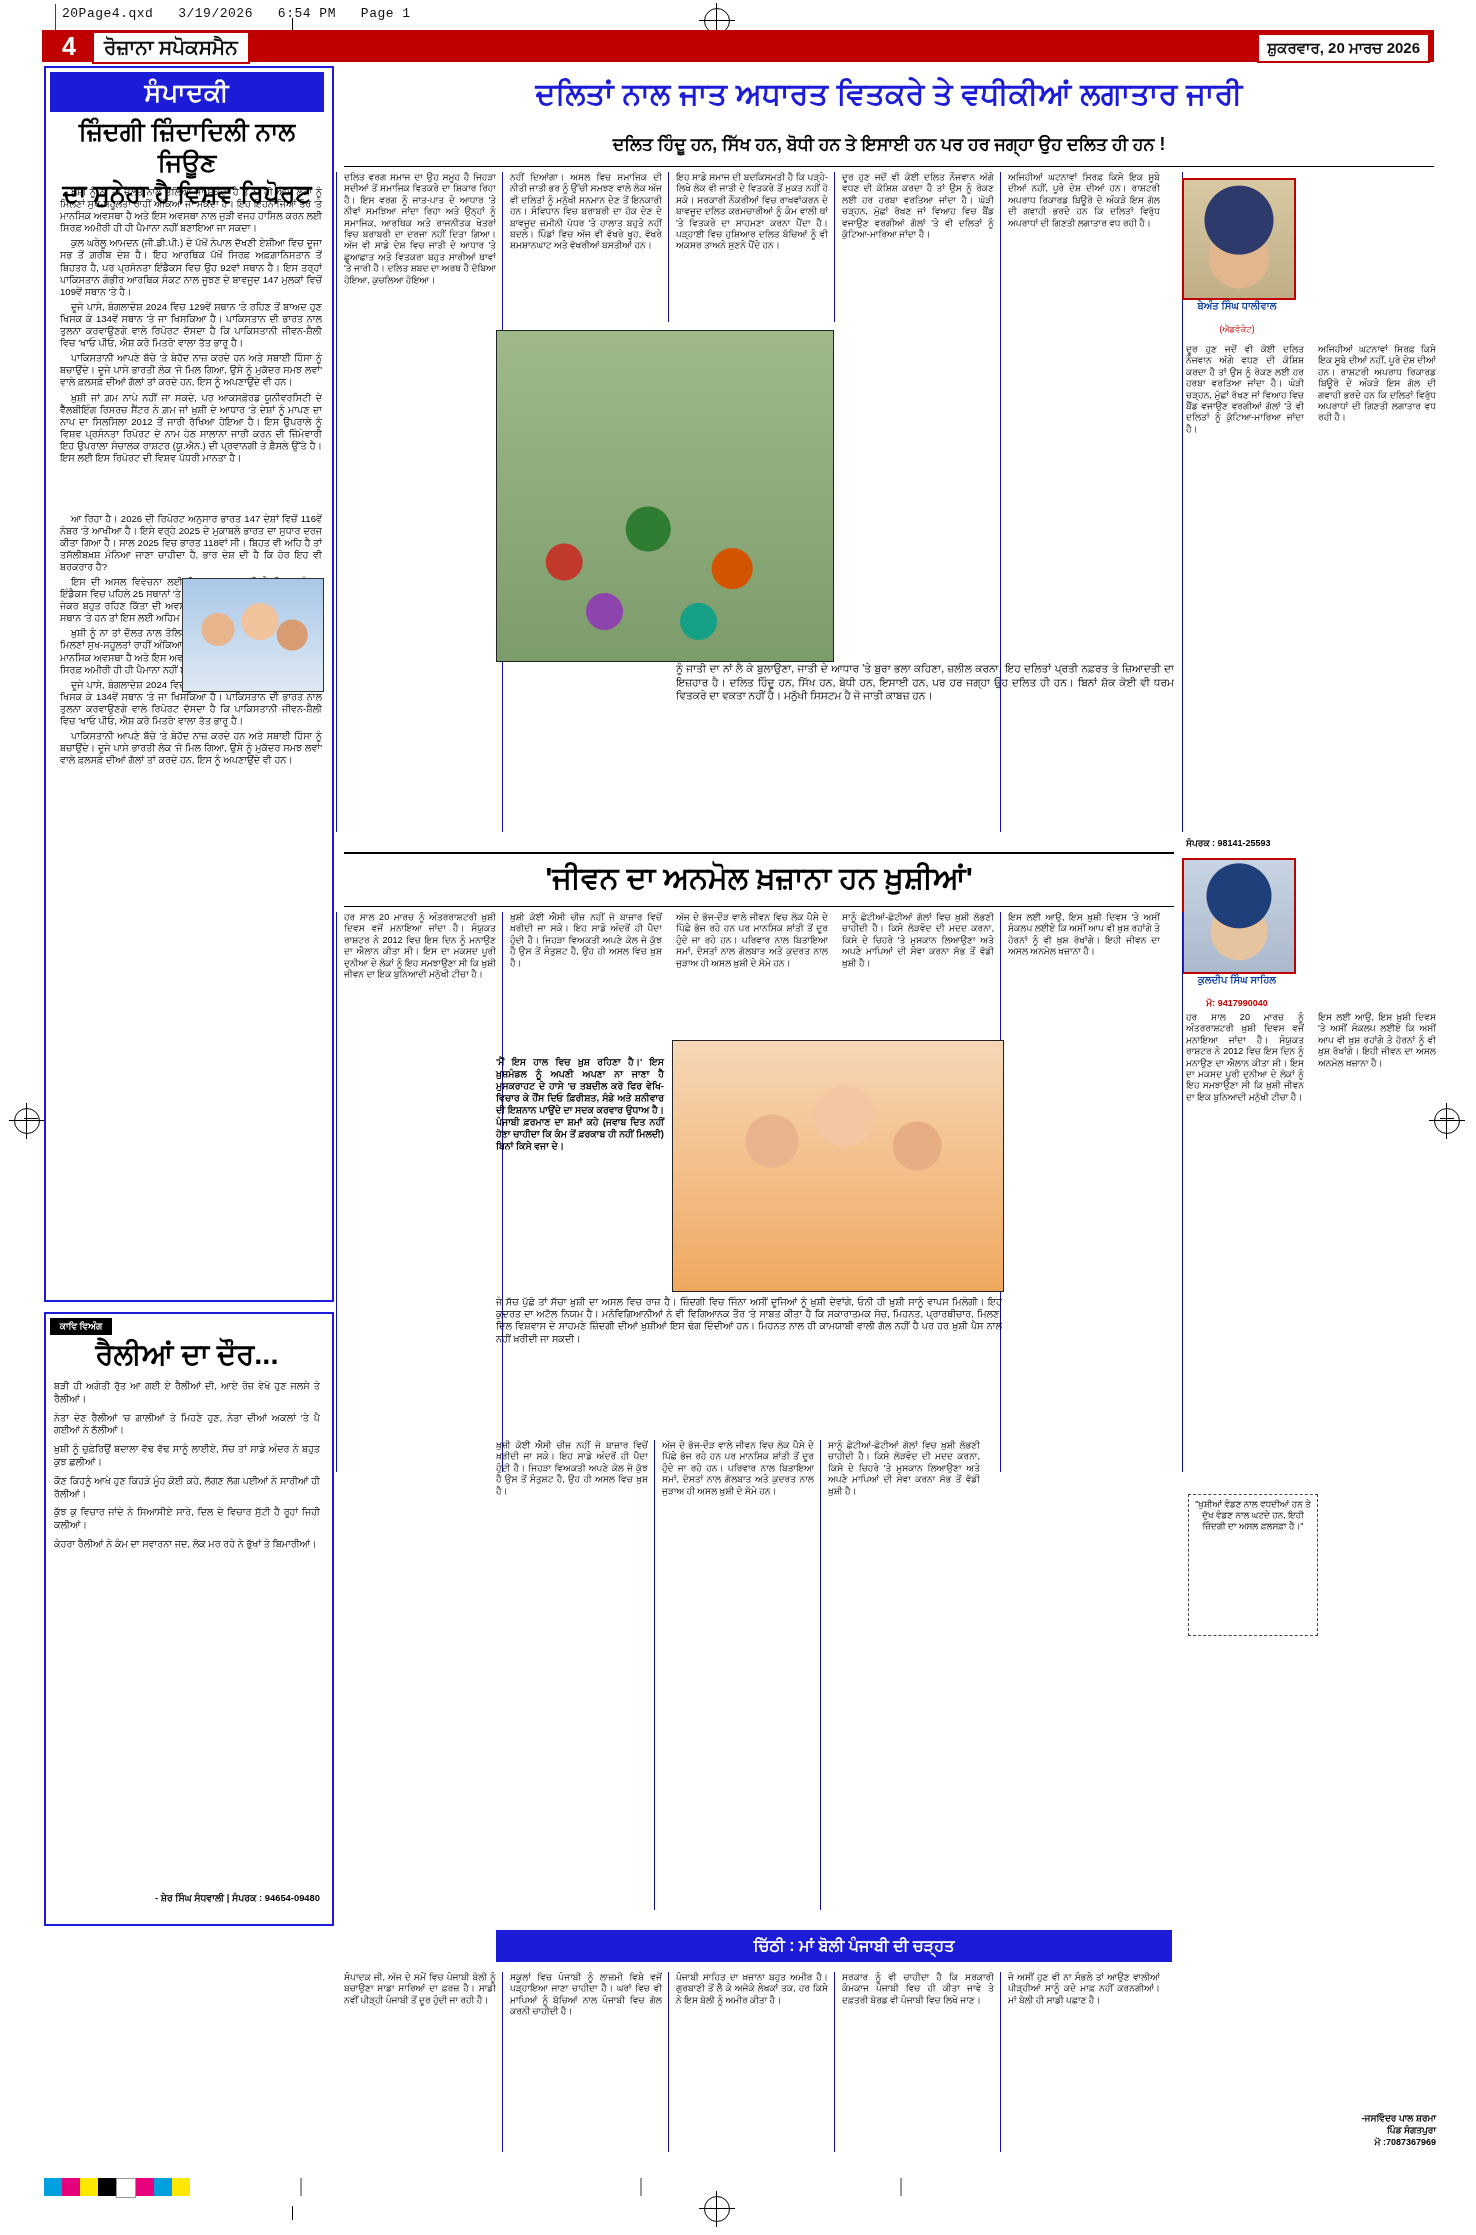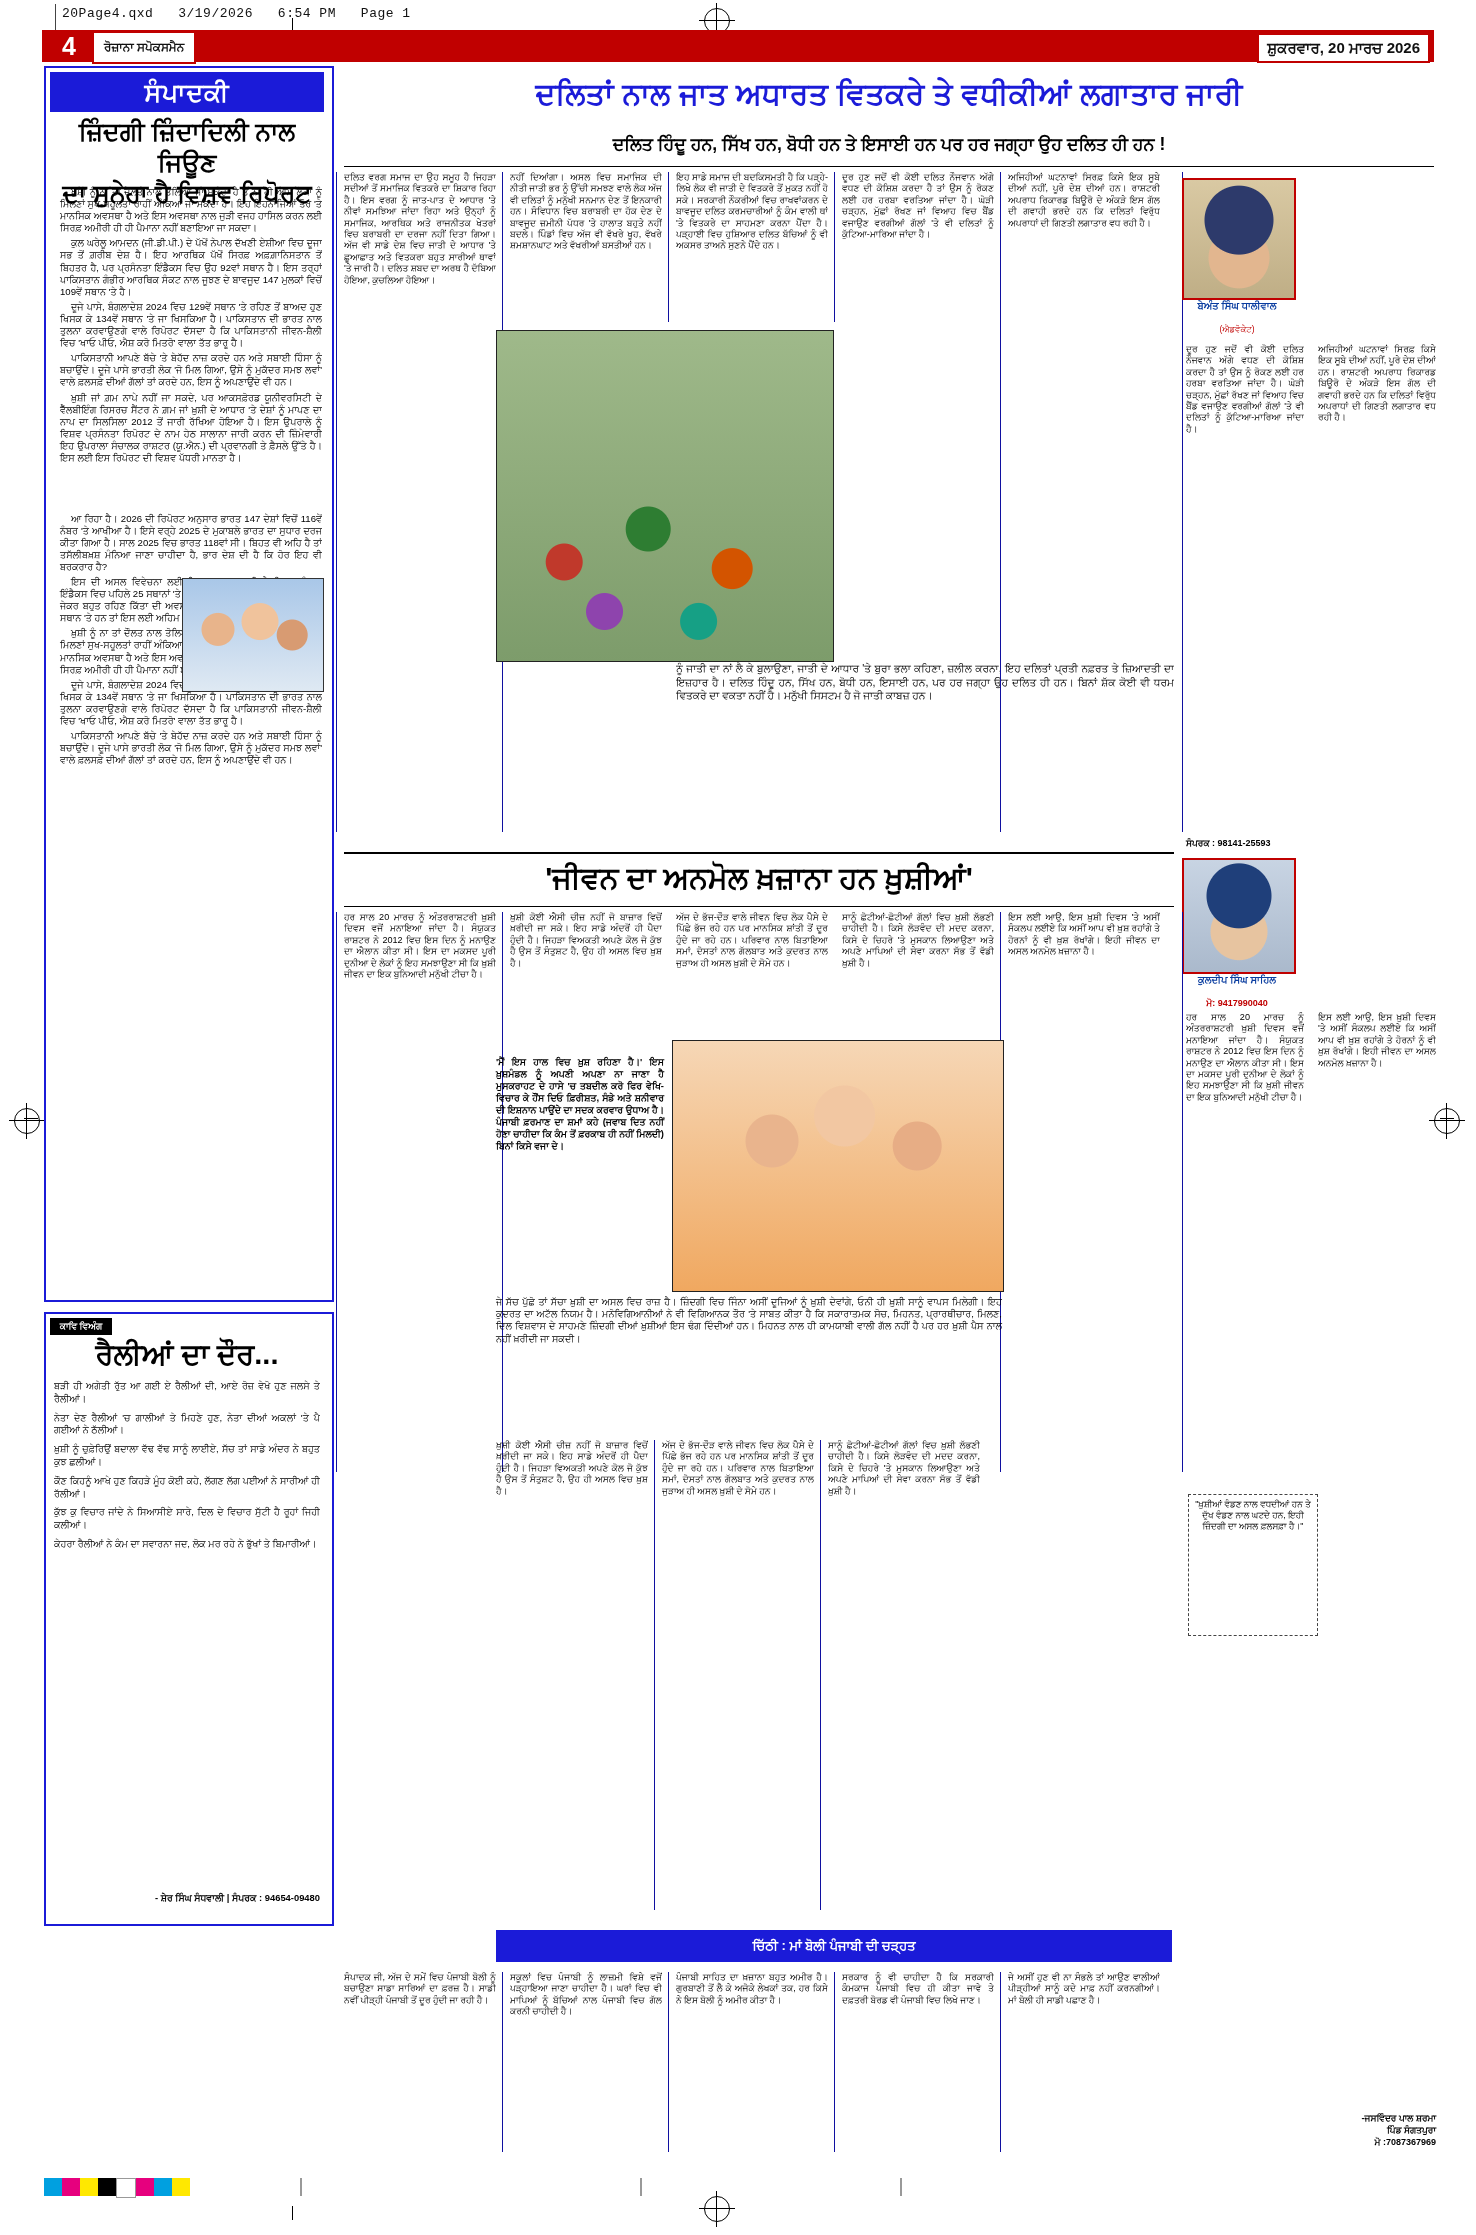--- a/index.html
+++ b/index.html
@@ -30,7 +30,7 @@
   .mast-pagenum{position:absolute;left:48px;top:30px;width:42px;height:32px;background:#c00000;
      color:#fff;font-weight:bold;font-size:25px;text-align:center;line-height:32px;}
   .mast-title{position:absolute;left:92px;top:31px;height:29px;background:#fff;border:2px solid #c00000;
-     padding:0 10px;font-size:12px;font-weight:bold;line-height:29px;color:#111;}
+     padding:0 10px;font-size:20px;font-weight:bold;line-height:29px;color:#111;}
   .mast-date{position:absolute;right:46px;top:33px;height:26px;background:#fff;border:2px solid #c00000;
      padding:0 8px;font-size:15px;font-weight:bold;line-height:26px;color:#111;}
   .col-text{

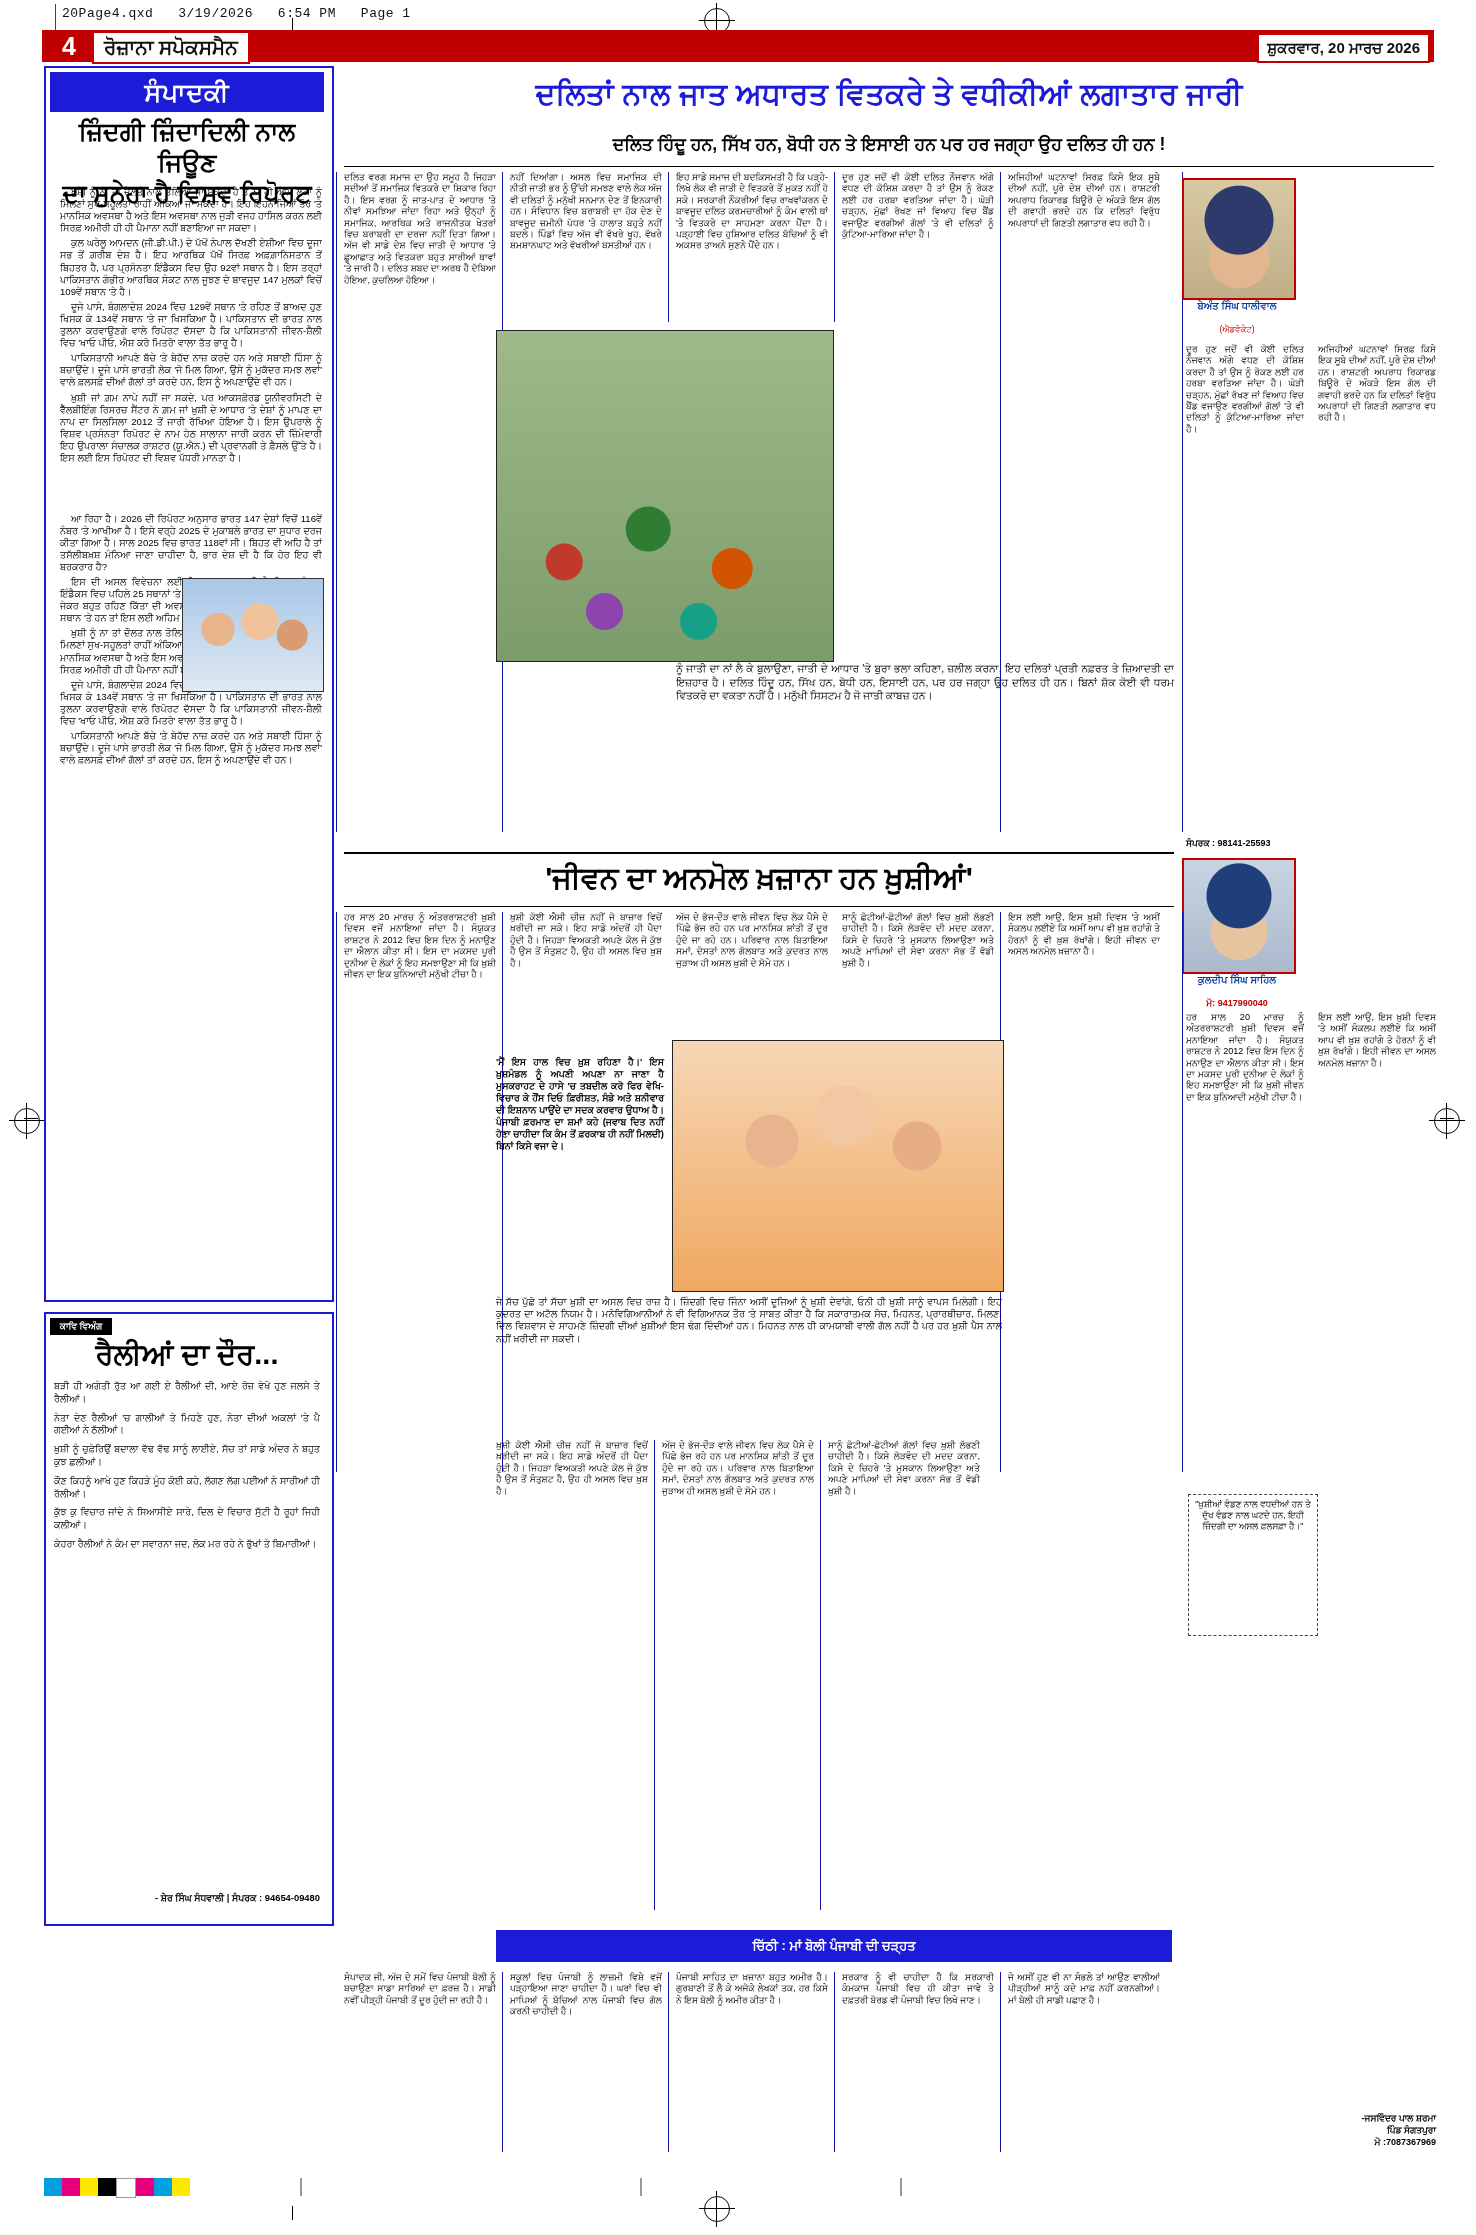--- a/index.html
+++ b/index.html
@@ -113,7 +113,7 @@
   
   .chit-band{position:absolute;left:496px;top:1930px;width:676px;height:32px;background:#1b1bd8;}
   .chit-text{position:absolute;left:496px;top:1930px;width:676px;height:32px;
-     color:#fff;font-size:13px;font-weight:bold;text-align:center;line-height:32px;}
+     color:#fff;font-size:16px;font-weight:bold;text-align:center;line-height:32px;padding-left:20px;}
   .chit-body{position:absolute;left:344px;top:1972px;width:830px;height:180px;}
   .chit-body .col{position:absolute;top:0;width:152px;height:180px;}
   .chit-sign{position:absolute;left:1186px;top:2112px;width:250px;text-align:right;

